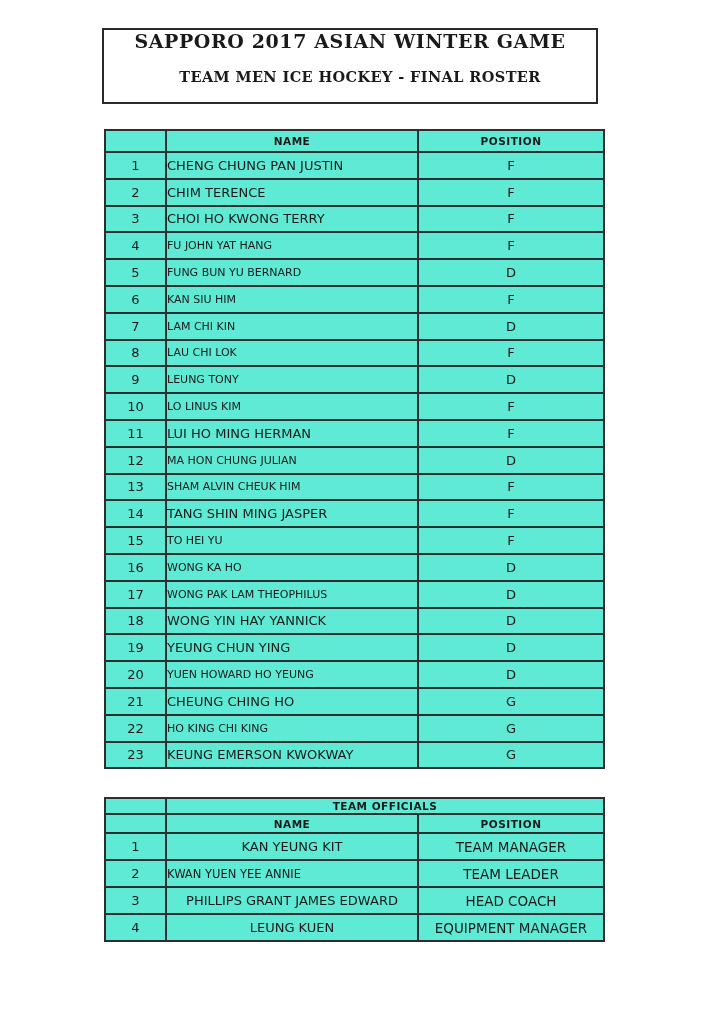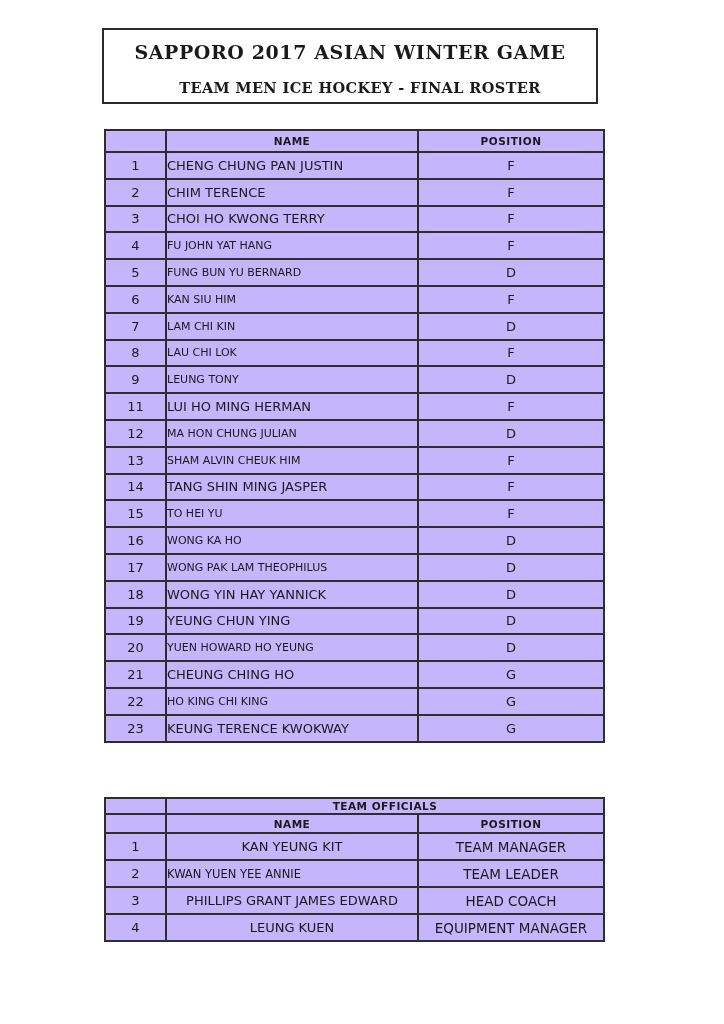--- a/index.html
+++ b/index.html
@@ -27,7 +27,6 @@
     text-align: center;
   }
   .header-title {
-    margin-top: 11px;
     font-family: "DejaVu Serif", "Liberation Serif", serif;
     font-weight: bold;
     font-size: 19px;

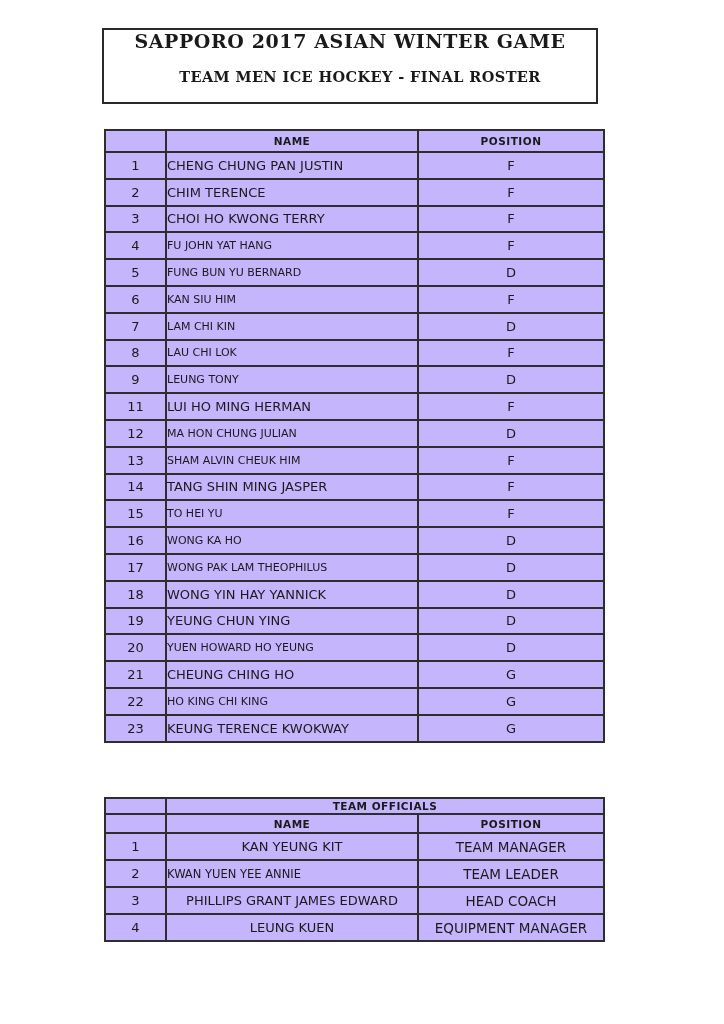--- a/index.html
+++ b/index.html
@@ -52,7 +52,7 @@
     border-collapse: collapse;
     table-layout: fixed;
     width: 499px;
-    background: #c4b5fd;
+    background: #5eead4;
     border-radius: 8px;
   }
   table.doc-table th,

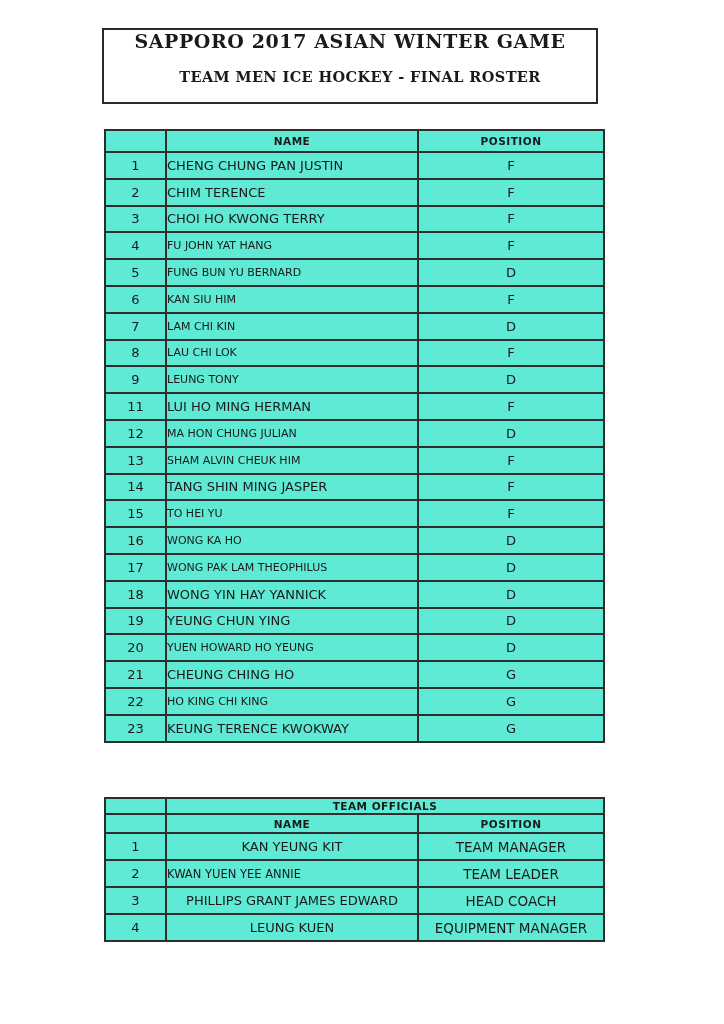--- a/index.html
+++ b/index.html
@@ -168,6 +168,11 @@
           <td class="no">9</td>
           <td class="nm sm">LEUNG TONY</td>
           <td class="pos">D</td>
+        </tr>
+        <tr>
+          <td class="no">10</td>
+          <td class="nm sm">LO LINUS KIM</td>
+          <td class="pos">F</td>
         </tr>
         <tr>
           <td class="no">11</td>

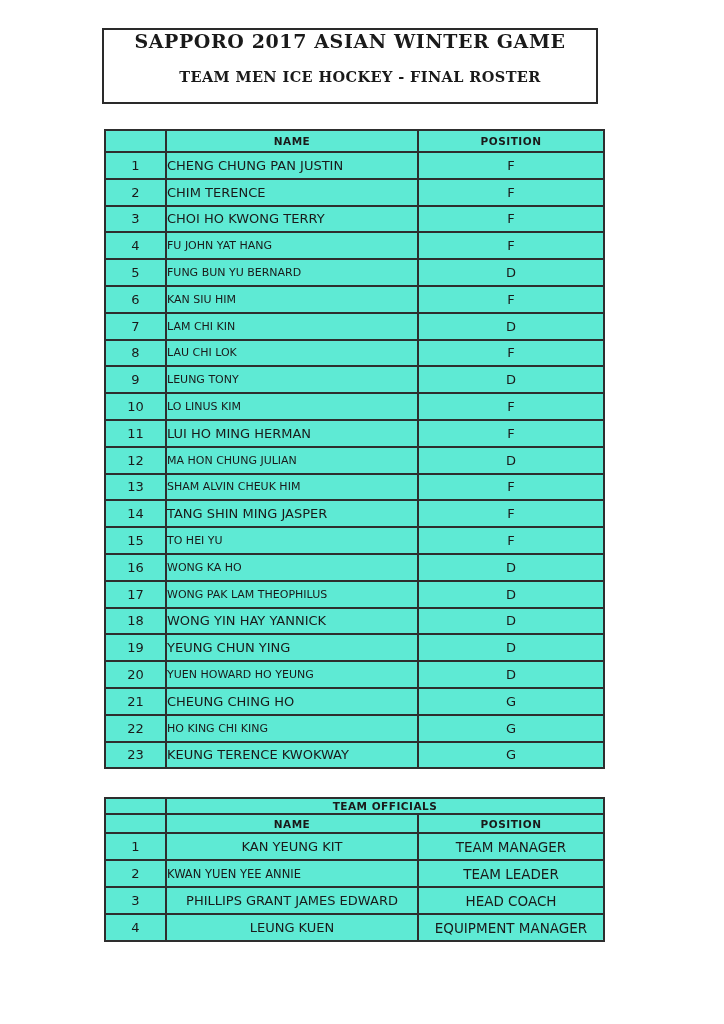--- a/index.html
+++ b/index.html
@@ -236,7 +236,7 @@
         </tr>
         <tr>
           <td class="no">23</td>
-          <td class="nm lg">KEUNG TERENCE KWOKWAY</td>
+          <td class="nm lg">KEUNG EMERSON KWOKWAY</td>
           <td class="pos">G</td>
         </tr>
       </tbody>

